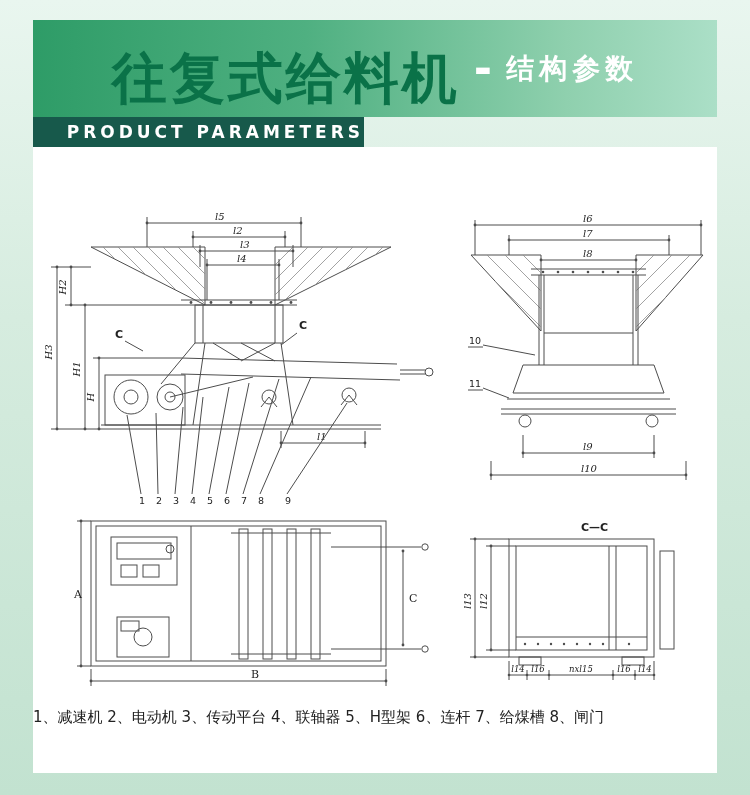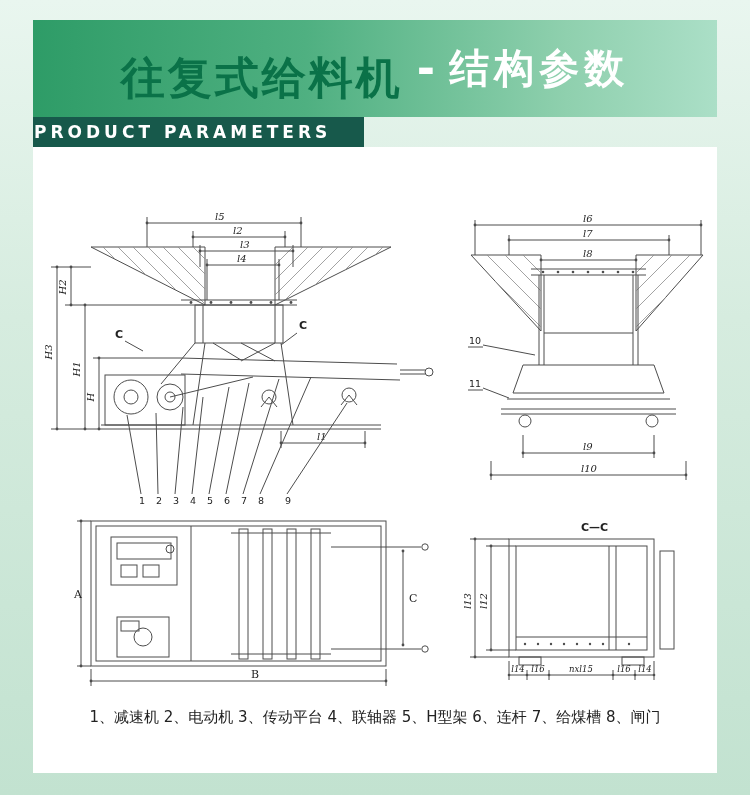--- a/index.html
+++ b/index.html
@@ -10,7 +10,7 @@
   .banner { position:absolute; left:33px; top:20px; width:684px; height:97px;
             background:linear-gradient(90deg,#2e9c67 0%,#4fb081 40%,#8fd0ae 78%,#abdfc7 100%);
             display:flex; align-items:center; justify-content:center; }
-  .banner .title { font-size:44px; font-weight:bold; color:#0a7248; letter-spacing:3px;margin-top:20px; }
+  .banner .title { font-size:55px; font-weight:bold; color:#0a7248; letter-spacing:3px;margin-top:20px; }
   .banner .sep { font-size:44px; color:#ffffff; font-weight:bold; margin:0 14px; }
   .banner .subtitle { font-size:40px; color:#ffffff; font-weight:bold; letter-spacing:5px; }
   .subbar { position:absolute; left:33px; top:117px; width:331px; height:30px;

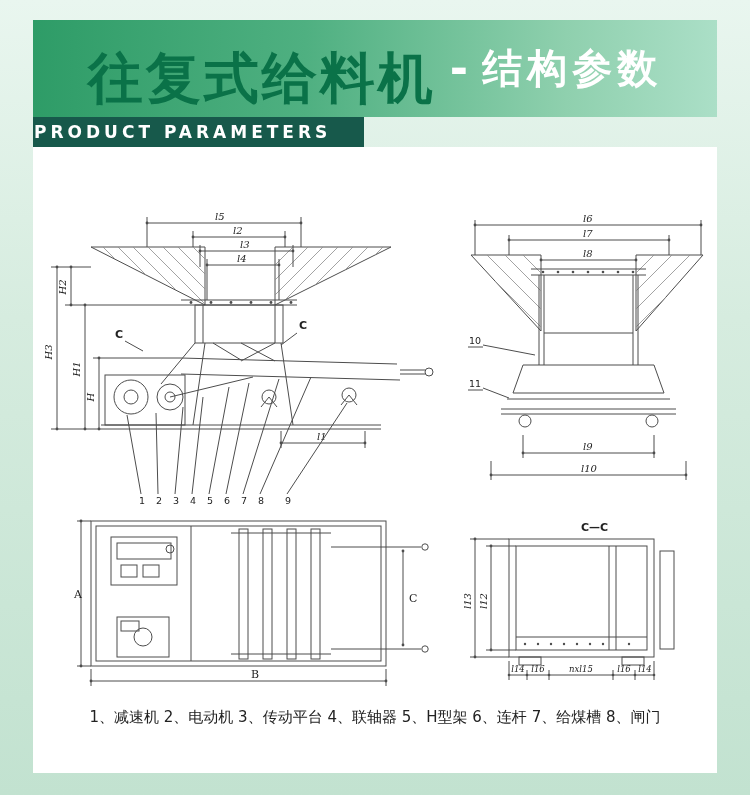--- a/index.html
+++ b/index.html
@@ -12,7 +12,7 @@
             display:flex; align-items:center; justify-content:center; }
   .banner .title { font-size:55px; font-weight:bold; color:#0a7248; letter-spacing:3px;margin-top:20px; }
   .banner .sep { font-size:44px; color:#ffffff; font-weight:bold; margin:0 14px; }
-  .banner .subtitle { font-size:40px; color:#ffffff; font-weight:bold; letter-spacing:5px; }
+  .banner .subtitle { font-size:28px; color:#ffffff; font-weight:bold; letter-spacing:5px; }
   .subbar { position:absolute; left:33px; top:117px; width:331px; height:30px;
             background:#17594b; color:#ffffff; font-size:17px; font-weight:bold;
             letter-spacing:4px; line-height:30px; padding-left:1px; }

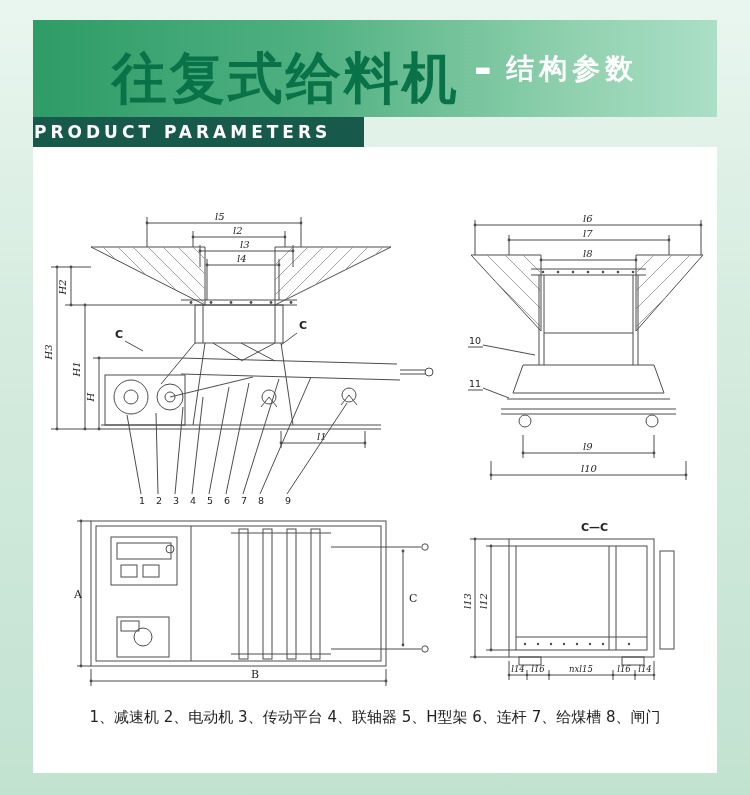--- a/index.html
+++ b/index.html
@@ -15,7 +15,7 @@
   .banner .subtitle { font-size:28px; color:#ffffff; font-weight:bold; letter-spacing:5px; }
   .subbar { position:absolute; left:33px; top:117px; width:331px; height:30px;
             background:#17594b; color:#ffffff; font-size:17px; font-weight:bold;
-            letter-spacing:4px; line-height:30px; padding-left:1px; }
+            letter-spacing:4px; line-height:30px; padding-left:1px;text-align:right; }
   .panel { position:absolute; left:33px; top:147px; width:684px; height:626px; background:#ffffff; }
   .dwg { position:absolute; }
   .dwg line,.dwg rect,.dwg circle,.dwg polygon,.dwg polyline,.dwg path

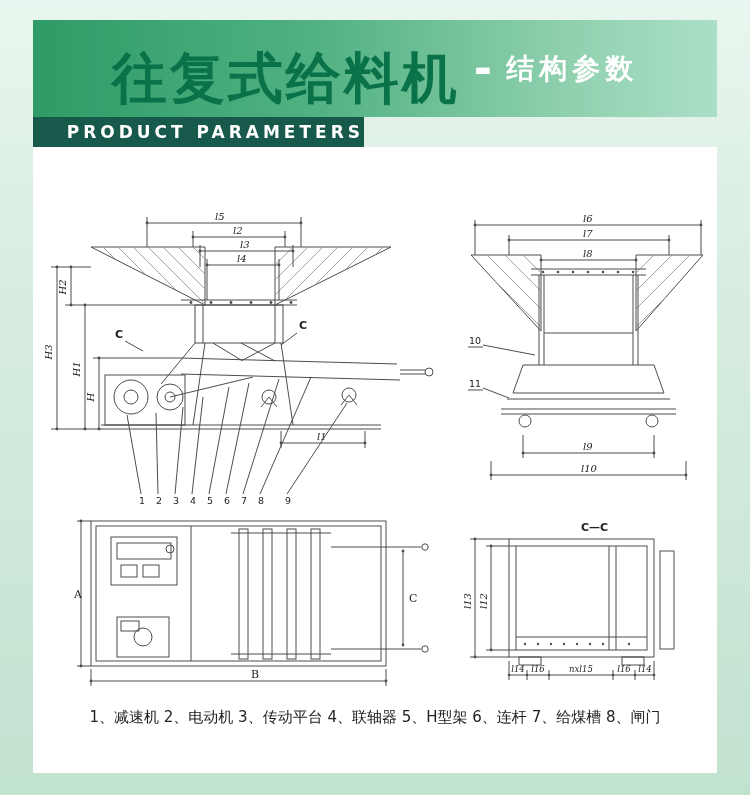--- a/index.html
+++ b/index.html
@@ -27,7 +27,7 @@
   .dwg text.lbl { font:11px "DejaVu Serif", serif; font-style:normal; }
   .dwg text.ttl { font:bold 11px "DejaVu Sans", sans-serif; font-style:normal; }
   .dwg text.sm { font:italic 8.5px "DejaVu Serif", serif; }
-  .caption { position:absolute; left:0; top:557px; width:100%; text-align:center;
+  .caption { position:absolute; left:0; top:557px; width:100%; 
              color:#222; font-size:15px; line-height:27px; }
 </style>
 </head>

